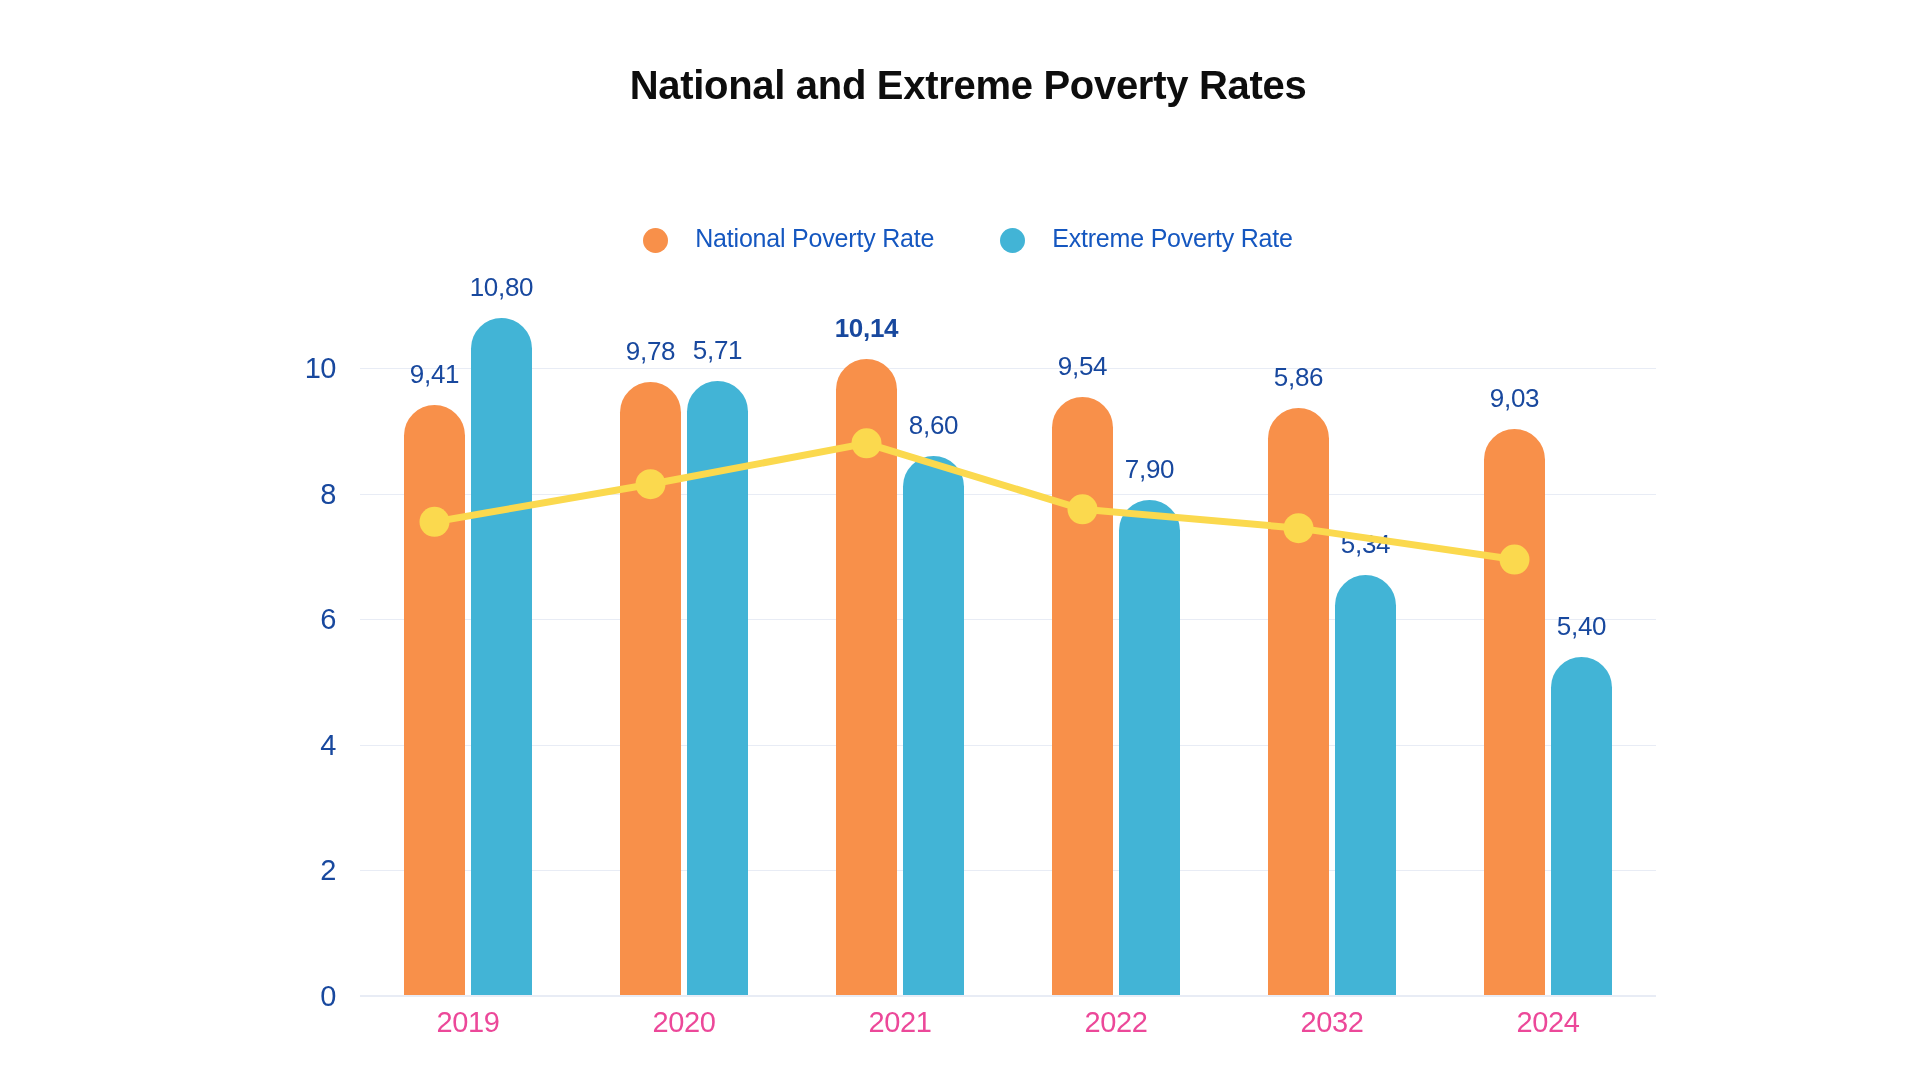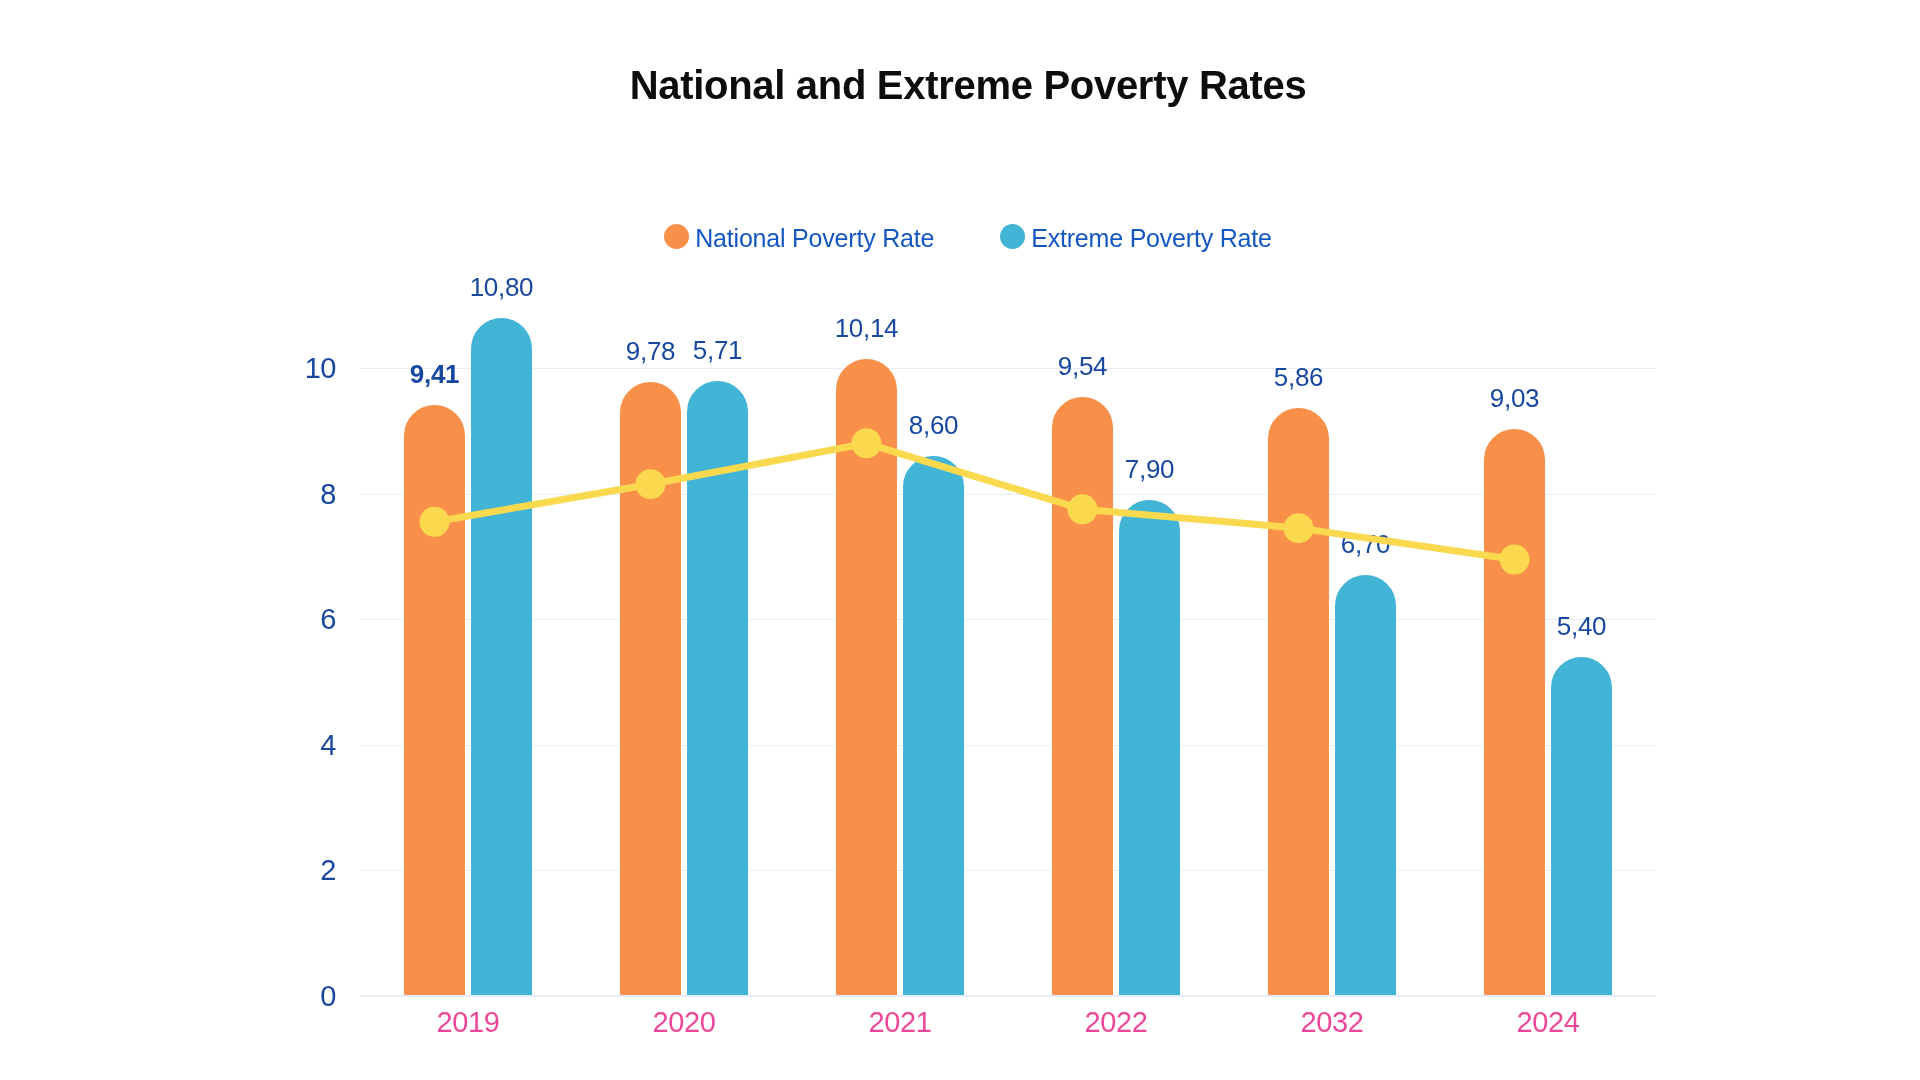--- a/index.html
+++ b/index.html
@@ -51,8 +51,8 @@
   }
   .legend-entry {
     display: flex;
-    align-items: flex-start;
-    gap: 6px;
+    align-items: flex-end;
+    gap: 27px;
   }
   .legend-swatch {
     width: 25px;

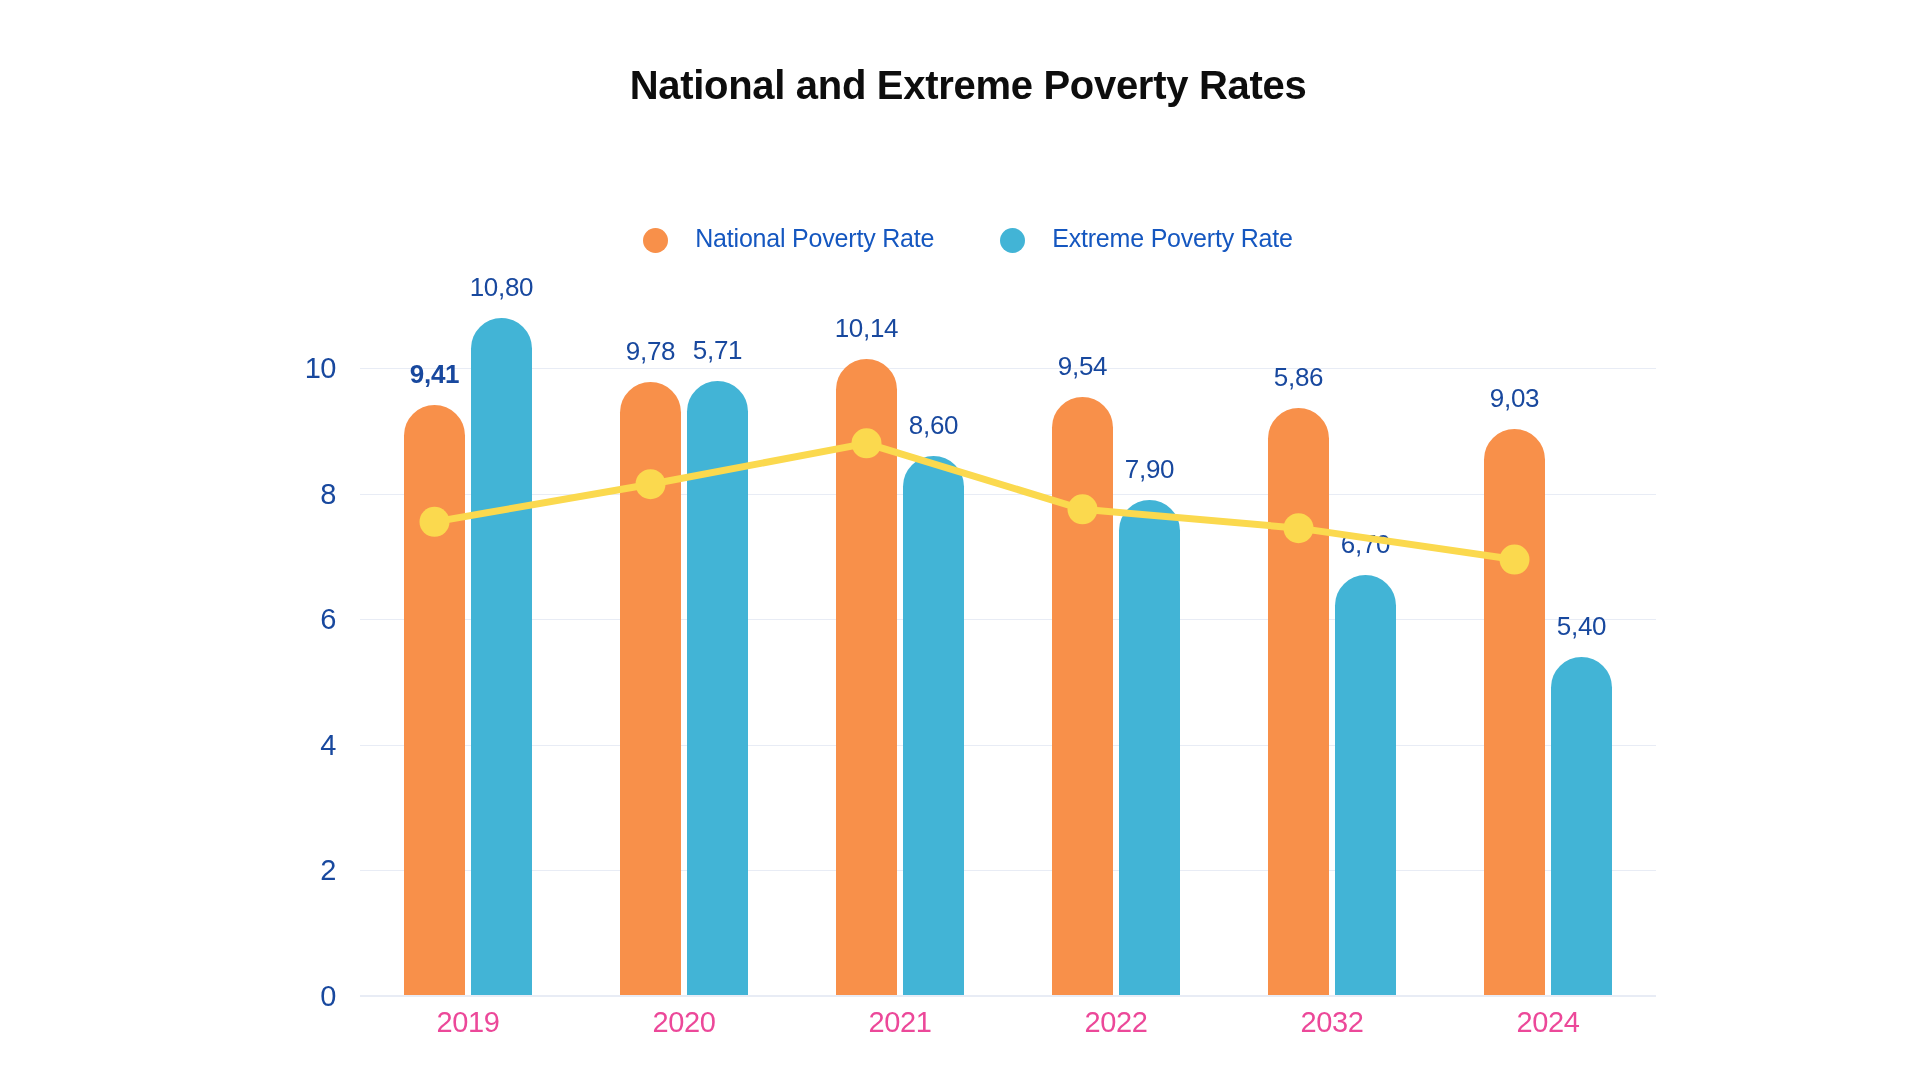--- a/index.html
+++ b/index.html
@@ -203,7 +203,7 @@
       <div class="bar extreme" style="left: 327px; width: 61px; height: 615.44px;"></div>
       <div class="bar-label" style="left: 357.5px; top: -33.44px;">5,71</div>
       <div class="bar national" style="left: 476px; width: 61px; height: 636.792px;"></div>
-      <div class="bar-label" style="left: 506.5px; top: -54.792px;">10,14</div>
+      <div class="bar-label" style="left: 506.5px; top: -54.792px; font-weight: bold;">10,14</div>
       <div class="bar extreme" style="left: 543px; width: 61px; height: 540.08px;"></div>
       <div class="bar-label" style="left: 573.5px; top: 41.92px;">8,60</div>
       <div class="bar national" style="left: 692px; width: 61px; height: 599.112px;"></div>

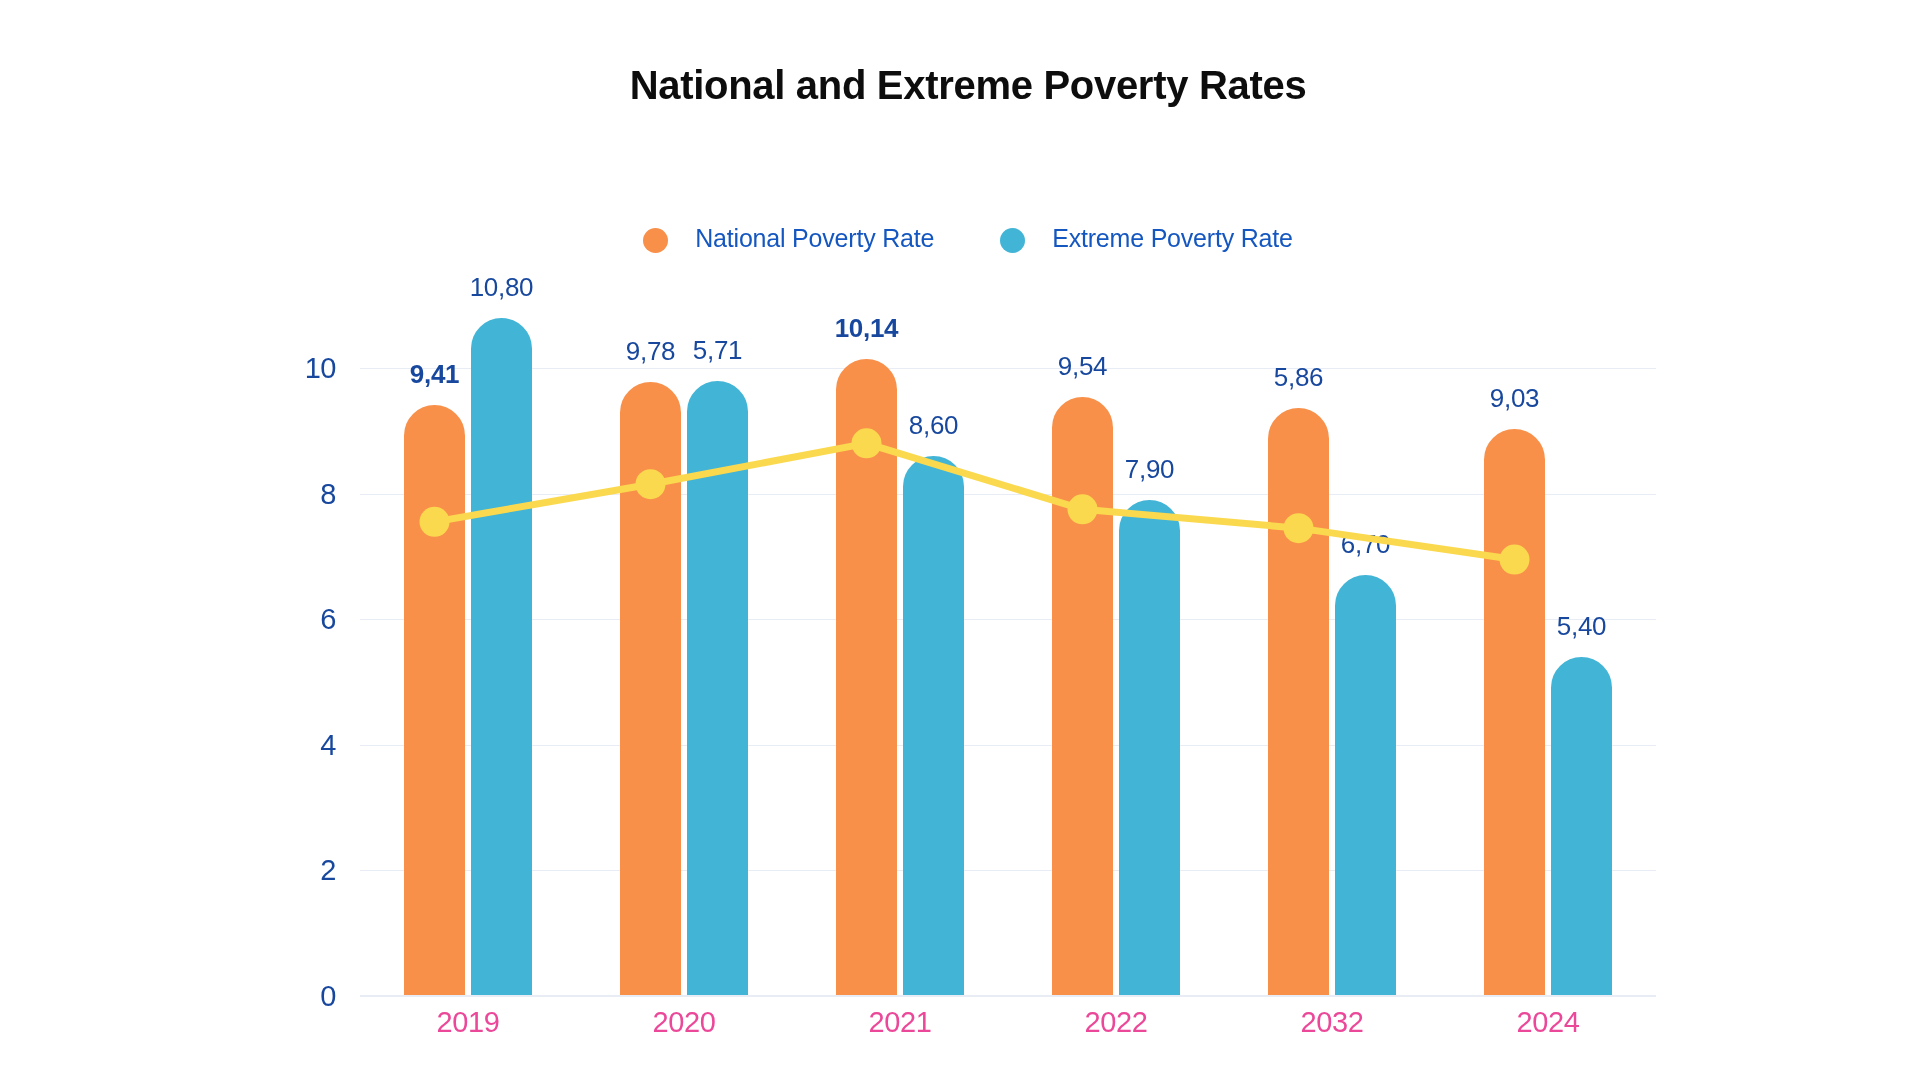--- a/index.html
+++ b/index.html
@@ -195,7 +195,7 @@
       <div class="gridline" style="top: 125.6px;"></div>
       <div class="gridline" style="top: 0px;"></div>
       <div class="bar national" style="left: 44px; width: 61px; height: 590.948px;"></div>
-      <div class="bar-label" style="left: 74.5px; top: -8.948px; font-weight: bold;">9,41</div>
+      <div class="bar-label" style="left: 74.5px; top: -8.948px;">9,41</div>
       <div class="bar extreme" style="left: 111px; width: 61px; height: 678.24px;"></div>
       <div class="bar-label" style="left: 141.5px; top: -96.24px; text-align: right;">10,80</div>
       <div class="bar national" style="left: 260px; width: 61px; height: 614.184px;"></div>

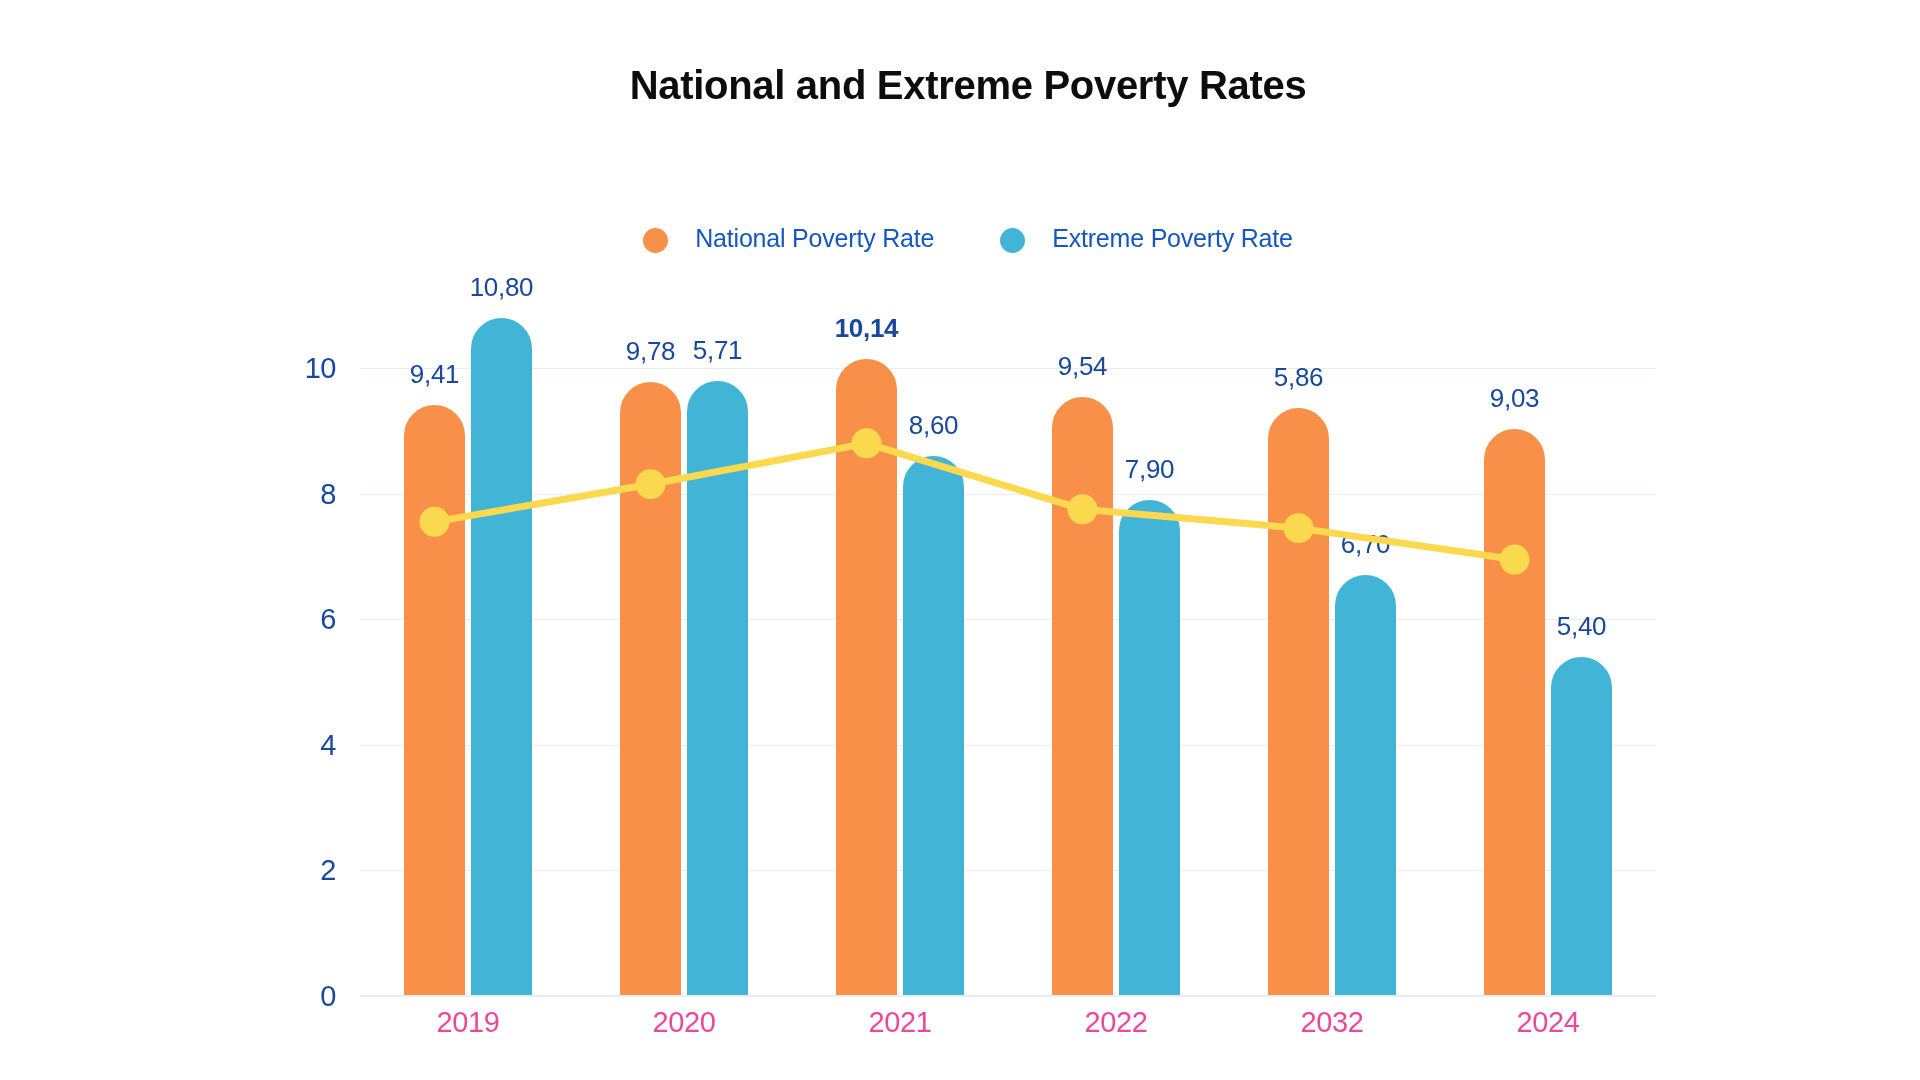--- a/index.html
+++ b/index.html
@@ -213,7 +213,7 @@
       <div class="bar national" style="left: 908px; width: 61px; height: 587.808px;"></div>
       <div class="bar-label" style="left: 938.5px; top: -5.808px;">5,86</div>
       <div class="bar extreme" style="left: 975px; width: 61px; height: 420.76px;"></div>
-      <div class="bar-label" style="left: 1005.5px; top: 161.24px;">6,70</div>
+      <div class="bar-label" style="left: 1005.5px; top: 161.24px;">5,34</div>
       <div class="bar national" style="left: 1124px; width: 61px; height: 567.084px;"></div>
       <div class="bar-label" style="left: 1154.5px; top: 14.916px;">9,03</div>
       <div class="bar extreme" style="left: 1191px; width: 61px; height: 339.12px;"></div>

